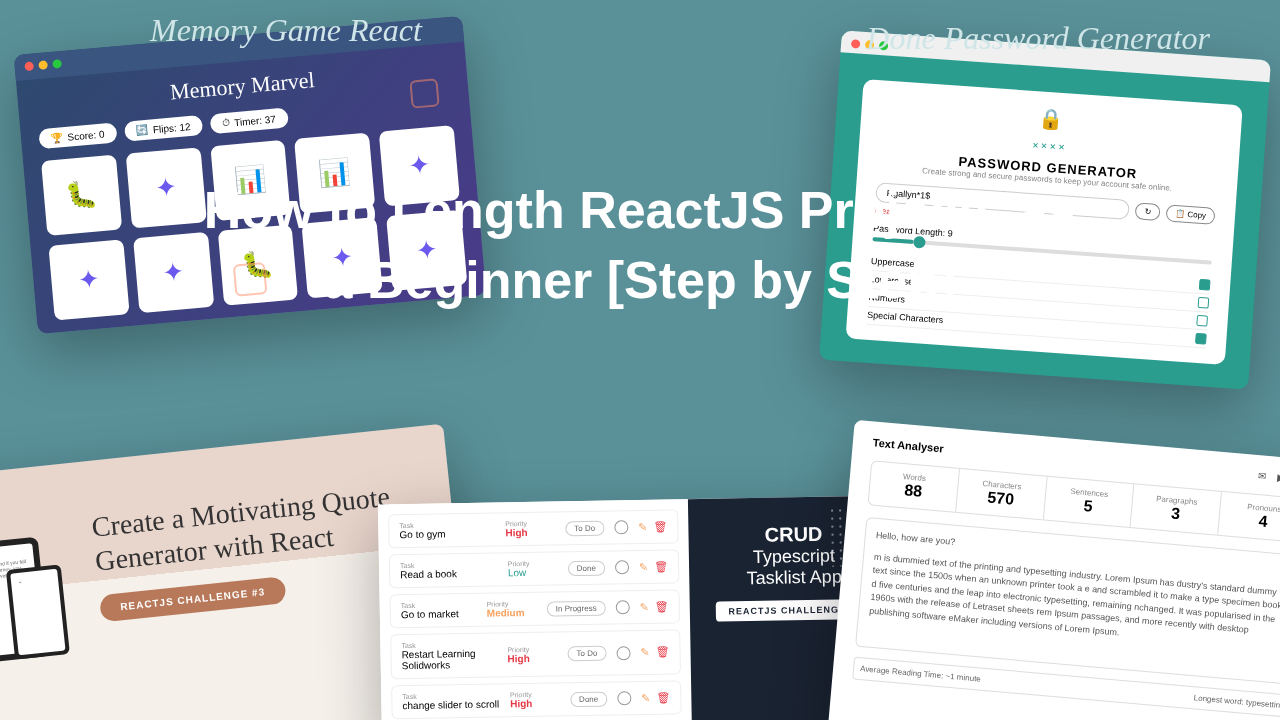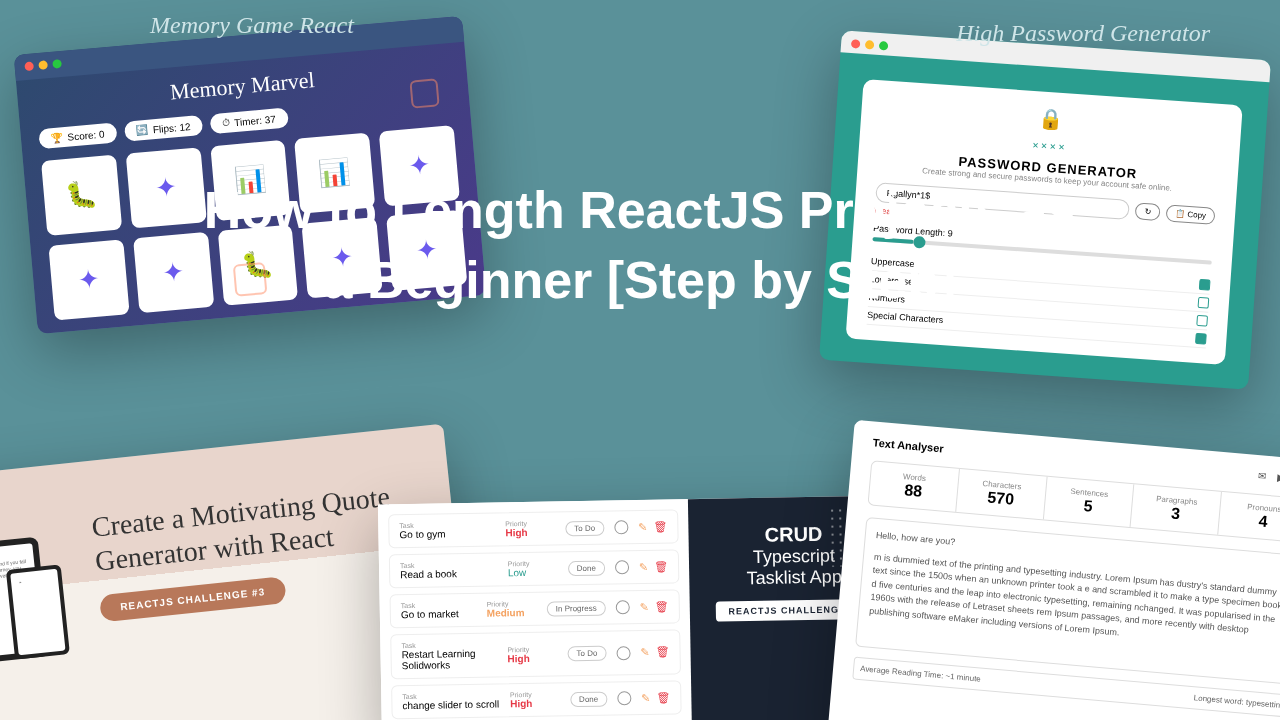--- a/index.html
+++ b/index.html
@@ -6,7 +6,7 @@
 body{width:1280px;height:720px;background:#5a9199;position:relative;overflow:hidden}
 .main-title{position:absolute;top:175px;left:50%;transform:translateX(-50%);color:#fff;font-size:52px;font-weight:700;text-align:center;line-height:1.35;z-index:100;width:900px}
 .card{position:absolute;background:#fff;border-radius:8px;box-shadow:0 20px 60px rgba(0,0,0,0.3)}
-.card-label{position:absolute;color:#cfe5e8;font-family:Georgia,serif;font-style:italic;font-size:24px;z-index:5}
+.card-label{position:absolute;color:#cfe5e8;font-family:Georgia,serif;font-style:italic;font-size:32px;z-index:5}
 .dots{display:flex;gap:5px;padding:8px 10px}
 .dot{width:9px;height:9px;border-radius:50%}
 .dr{background:#ff5f56}.dy{background:#ffbd2e}.dg{background:#27c93f}

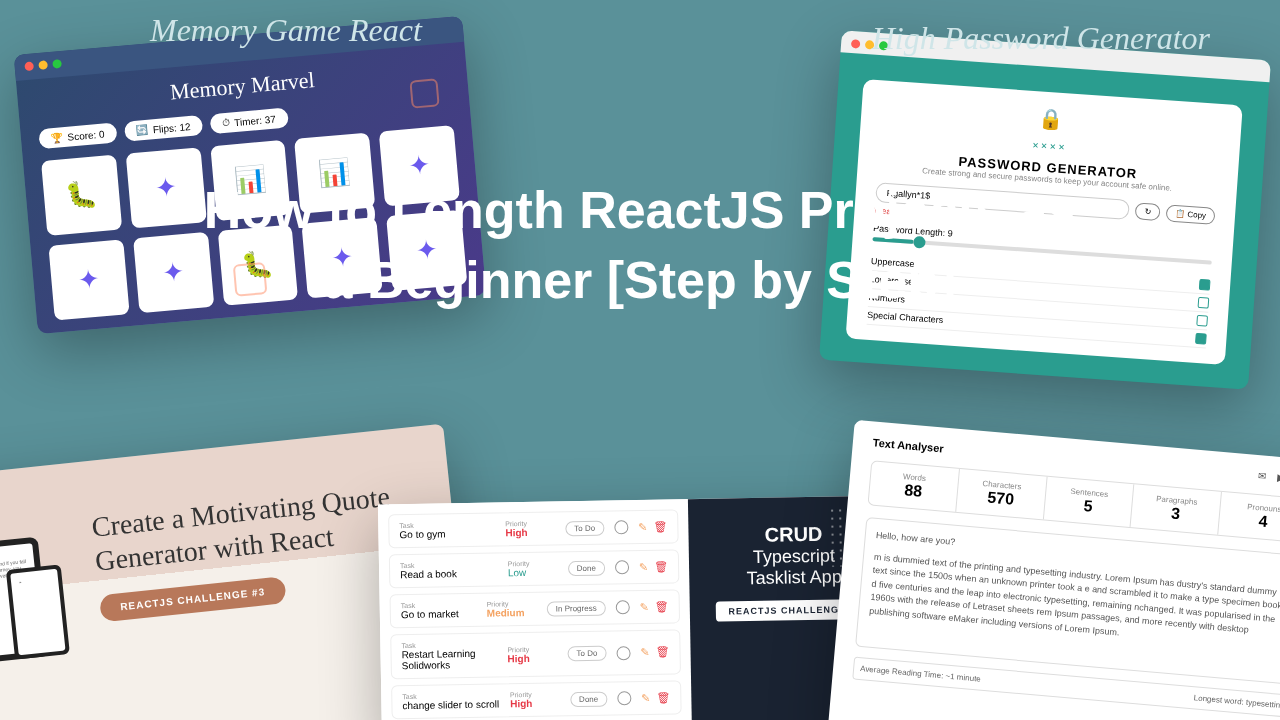--- a/index.html
+++ b/index.html
@@ -84,7 +84,7 @@
 <body>
 
 <div class="card-label" style="top:12px;left:150px">Memory Game React</div>
-<div class="card-label" style="top:20px;right:70px">High Password Generator</div>
+<div class="card-label" style="top:20px;right:70px">Done Password Generator</div>
 
 <div class="card memory">
   <div class="chrome dots">

